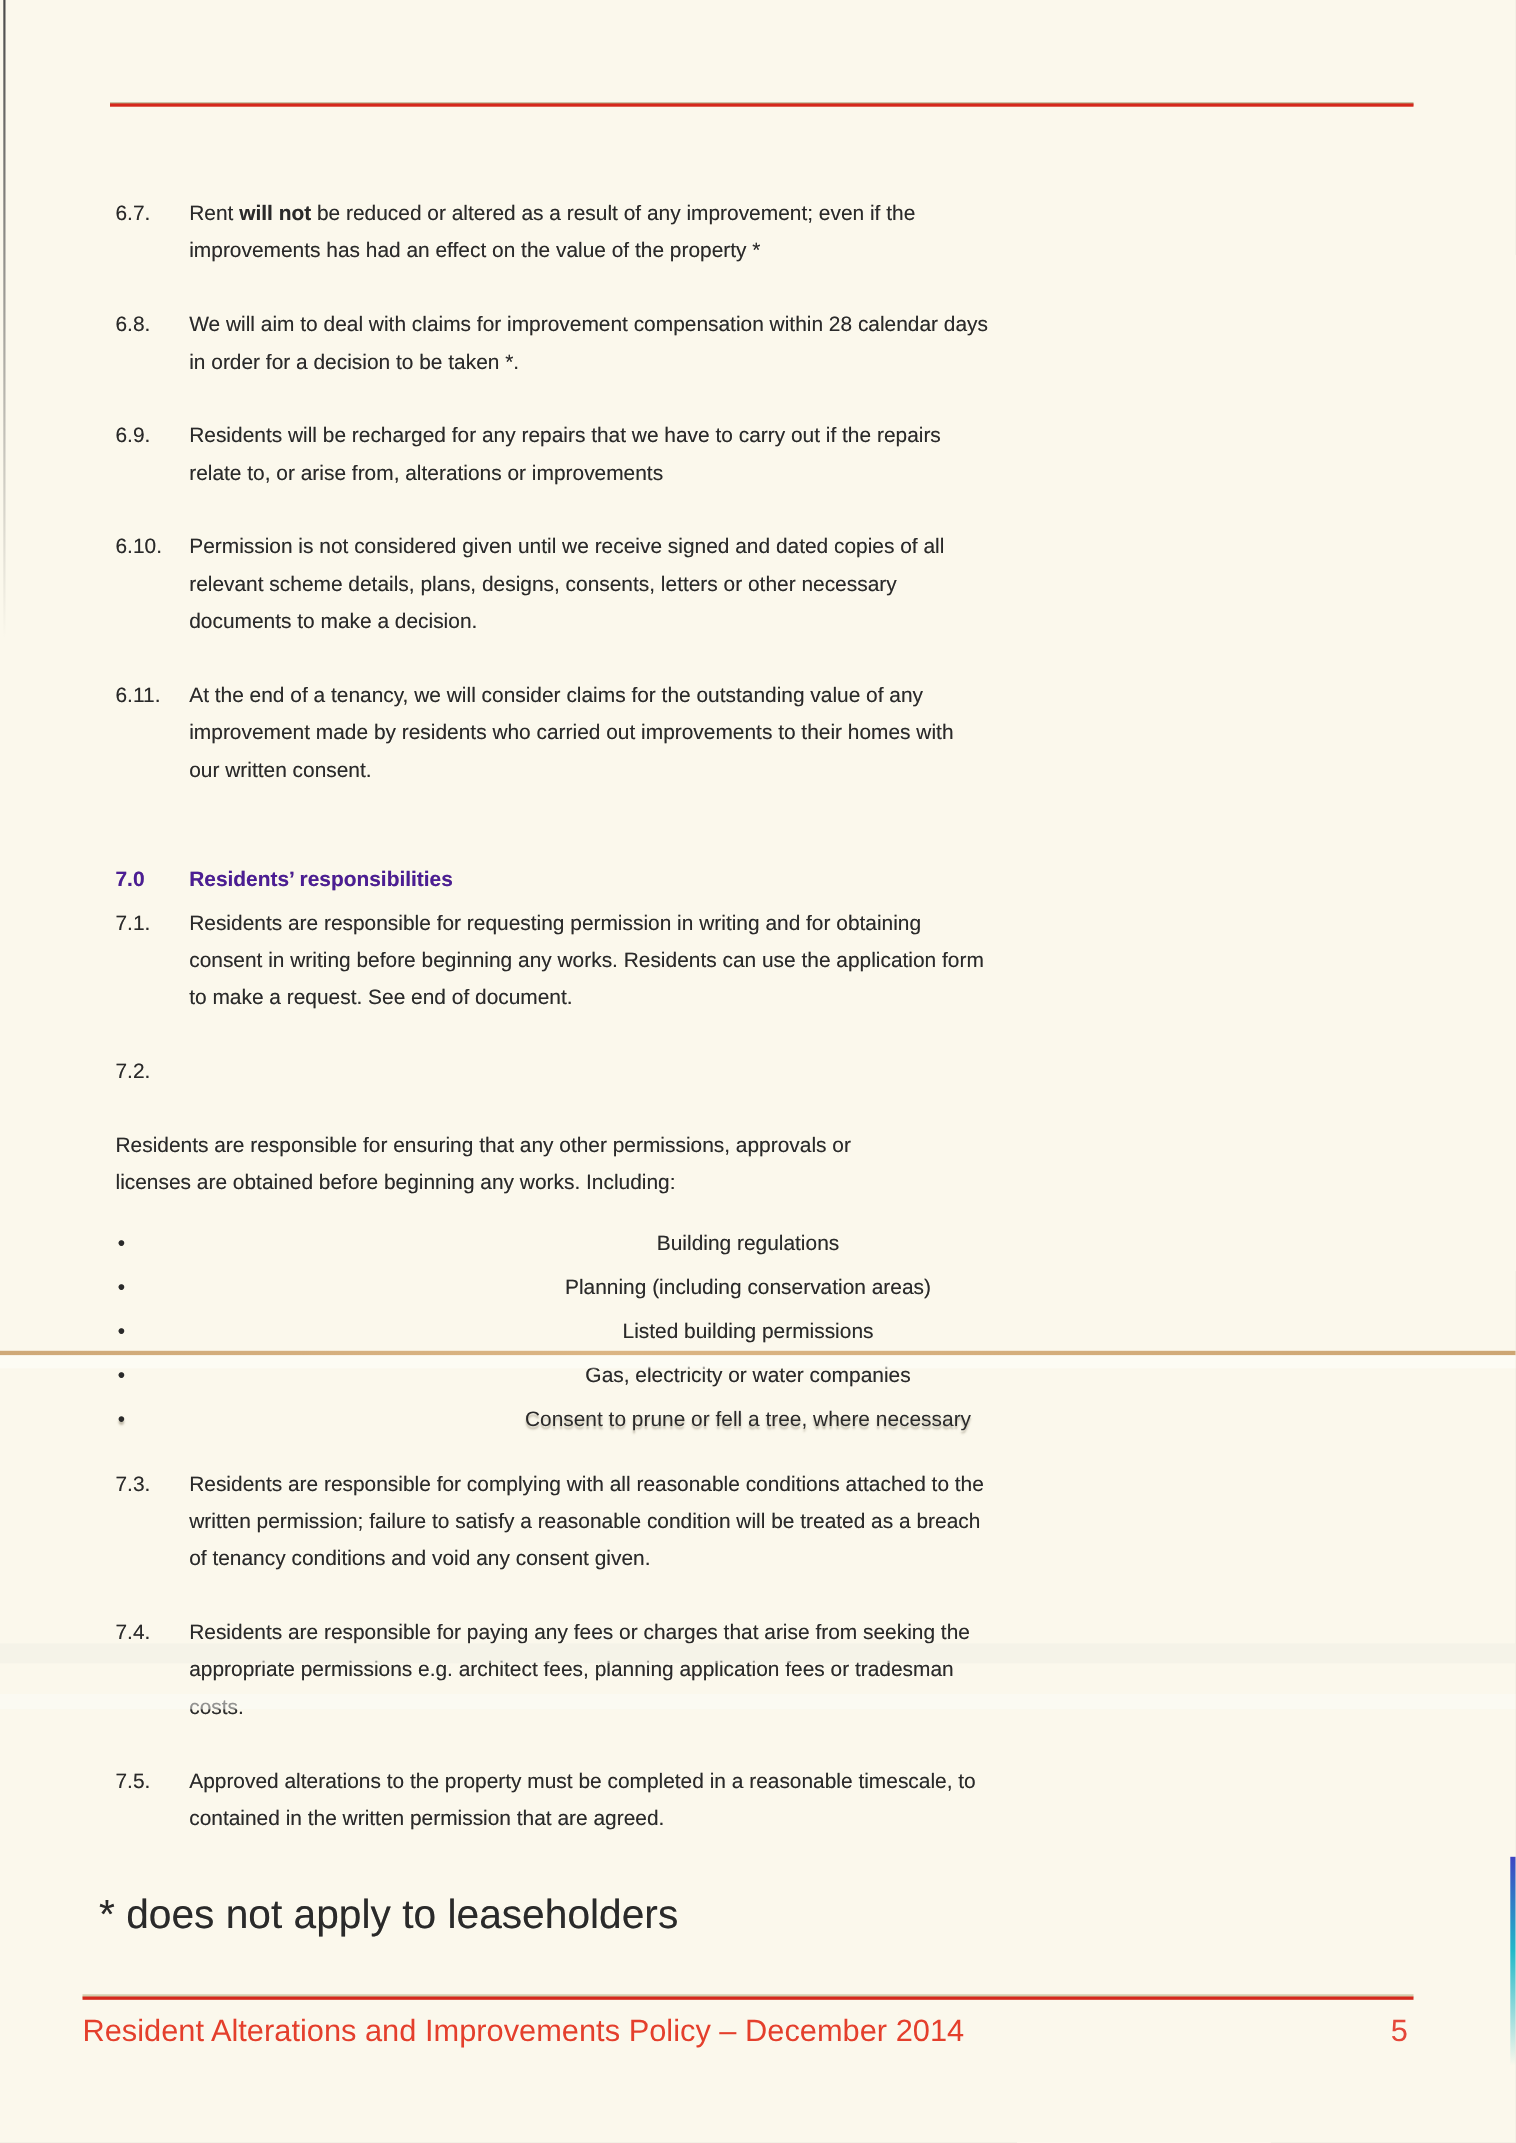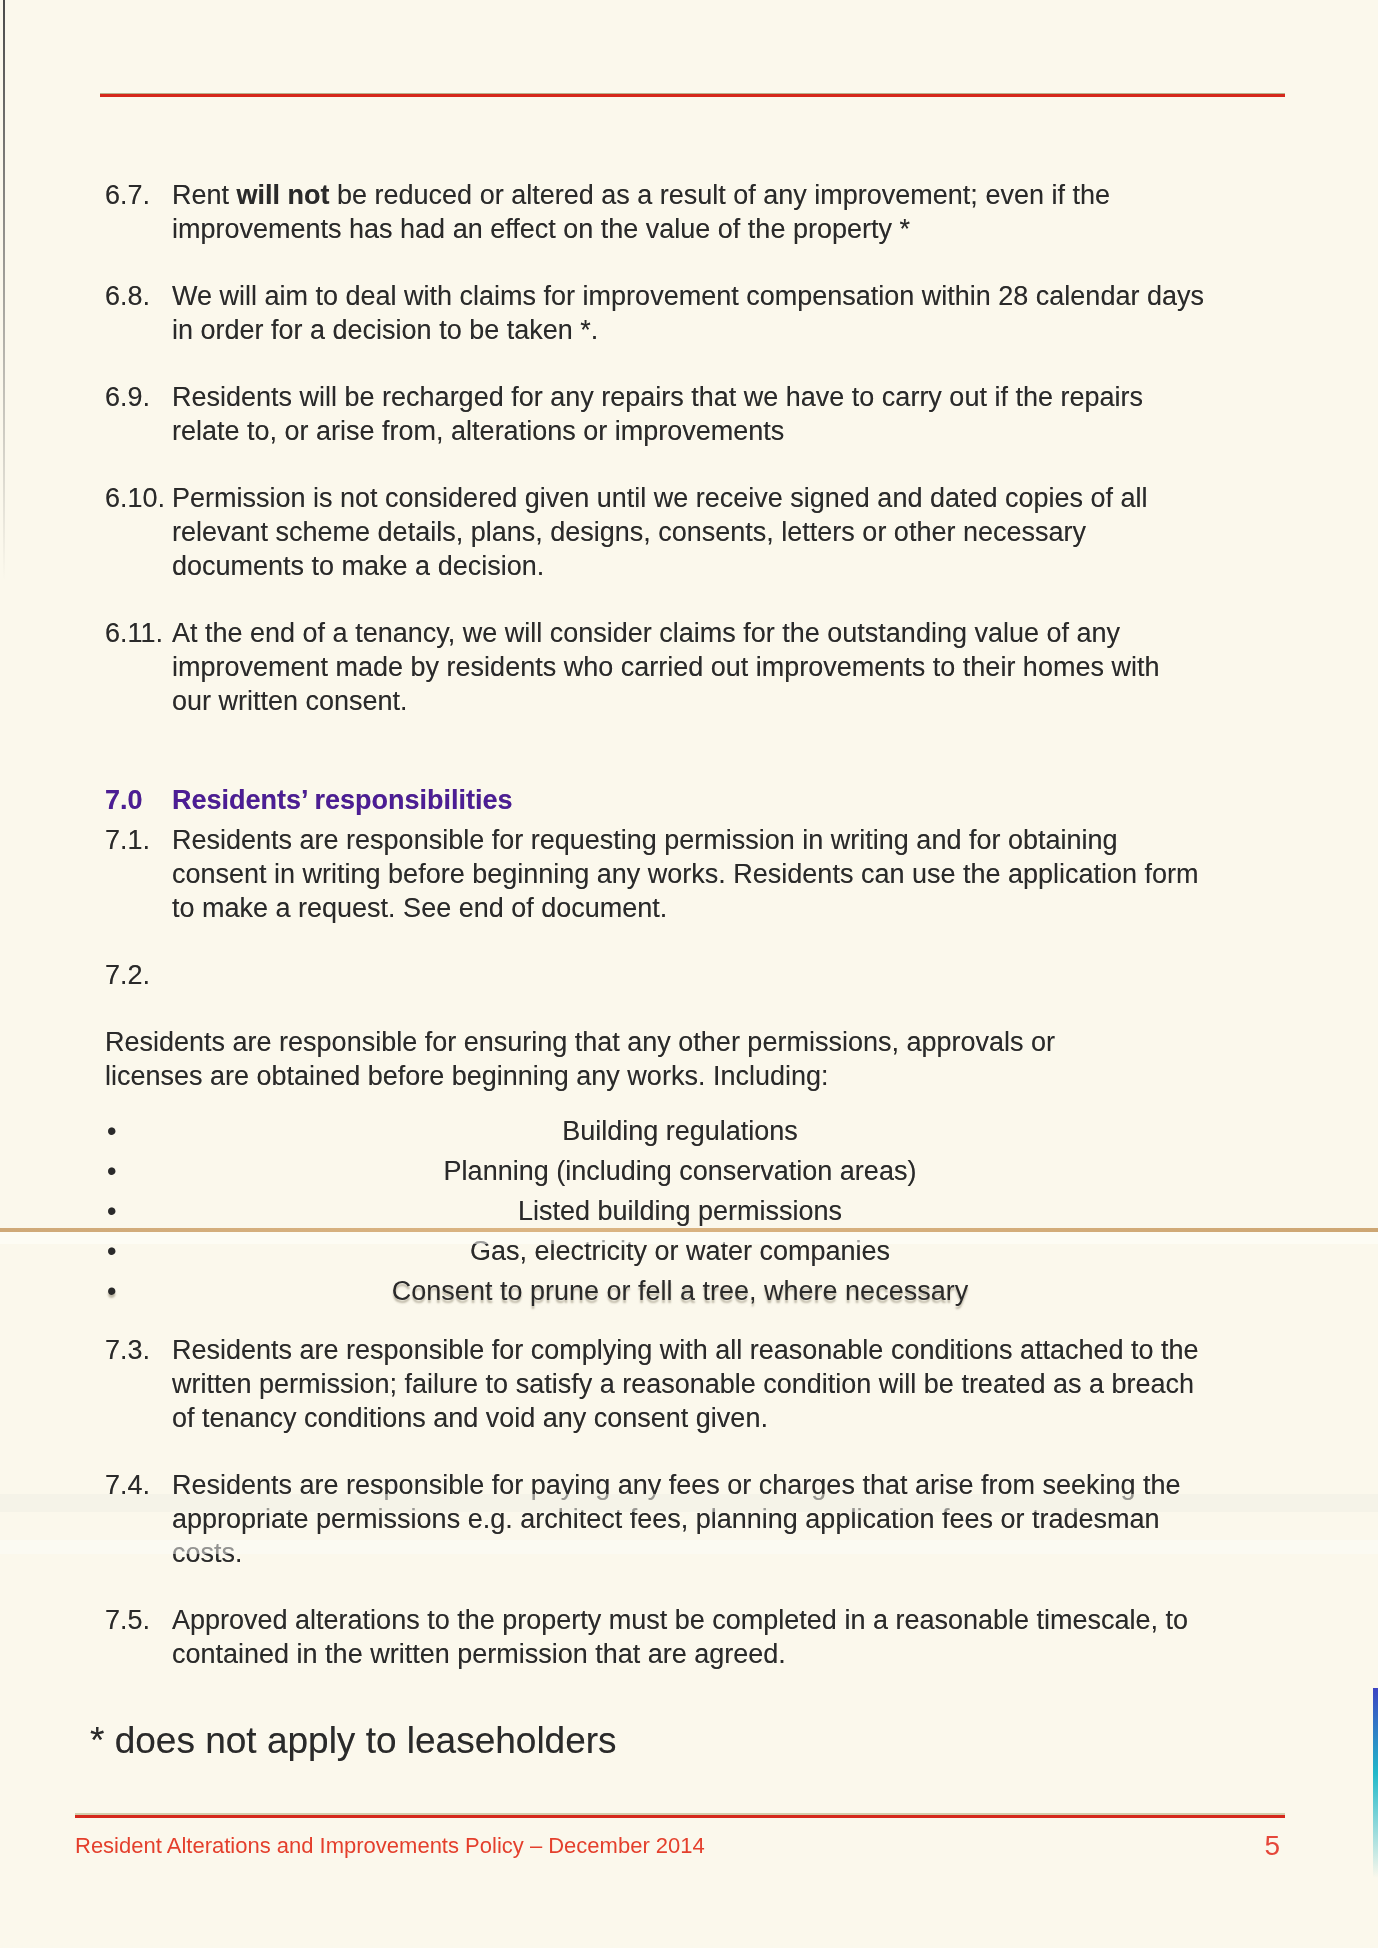--- a/index.html
+++ b/index.html
@@ -19,7 +19,7 @@
 
   .content{
     position:absolute;left:105px;top:178px;width:1190px;
-    font-size:27px;line-height:34px;
+    font-size:19px;line-height:34px;
   }
   .clause{display:flex;margin:0 0 33px 0;}
   .clause .num{flex:0 0 67px;width:67px;}

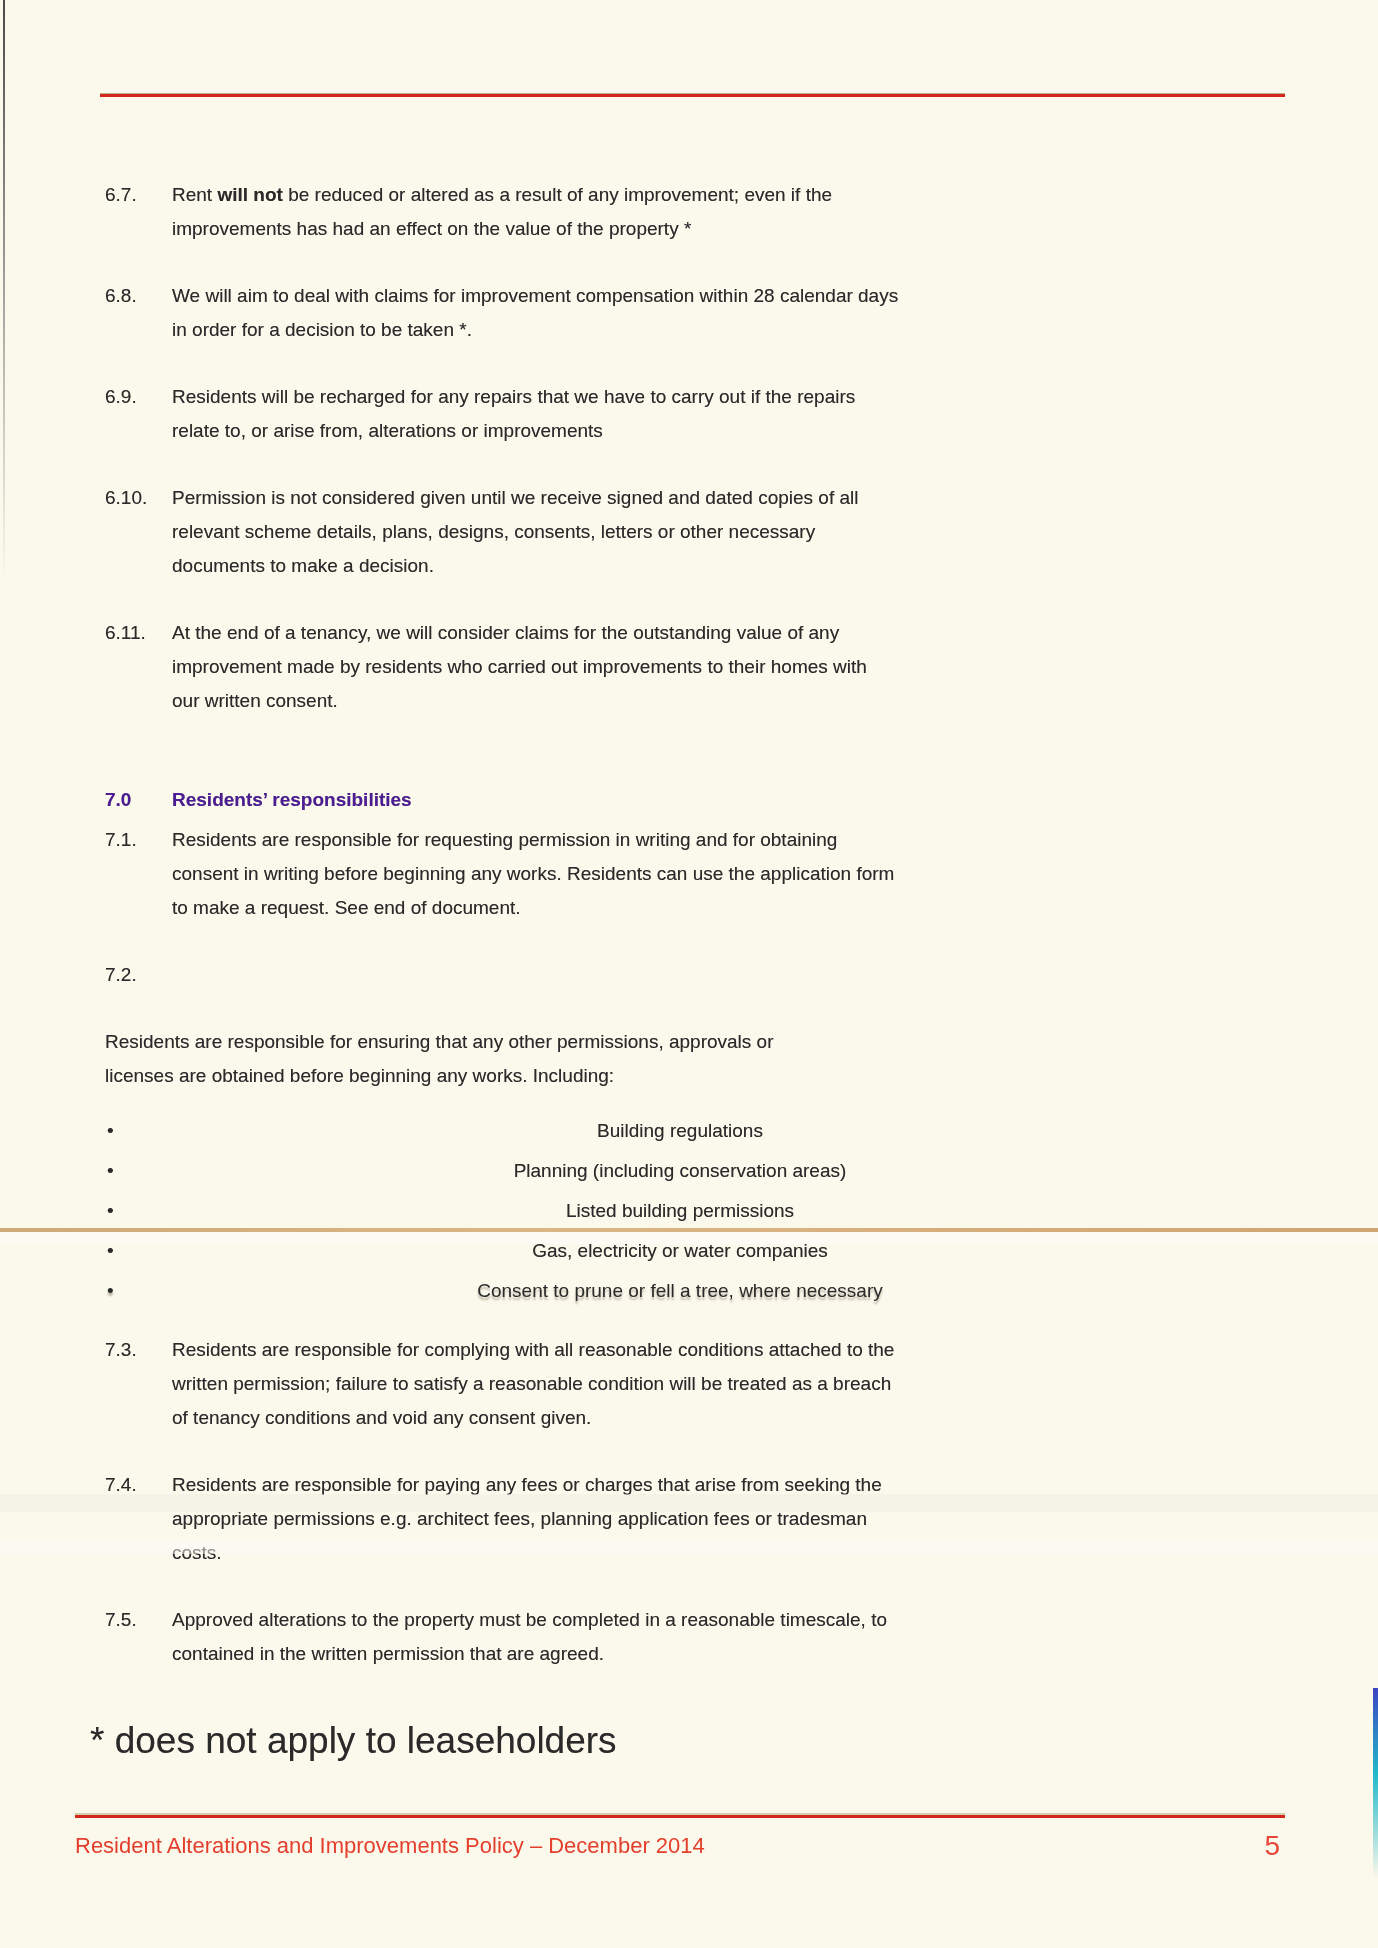--- a/index.html
+++ b/index.html
@@ -38,7 +38,7 @@
 
   .footnote{position:absolute;left:90px;top:1724px;font-size:37px;line-height:34px;white-space:nowrap;}
 
-  .footer-title{position:absolute;left:75px;top:1829px;font-size:22px;line-height:34px;color:#e43f2c;white-space:nowrap;text-shadow:none;}
+  .footer-title{position:absolute;left:75px;top:1829px;font-size:28px;line-height:34px;color:#e43f2c;white-space:nowrap;text-shadow:none;}
   .page-num{position:absolute;right:98px;top:1829px;font-size:28px;line-height:34px;color:#e5473a;text-shadow:none;}
 
   

